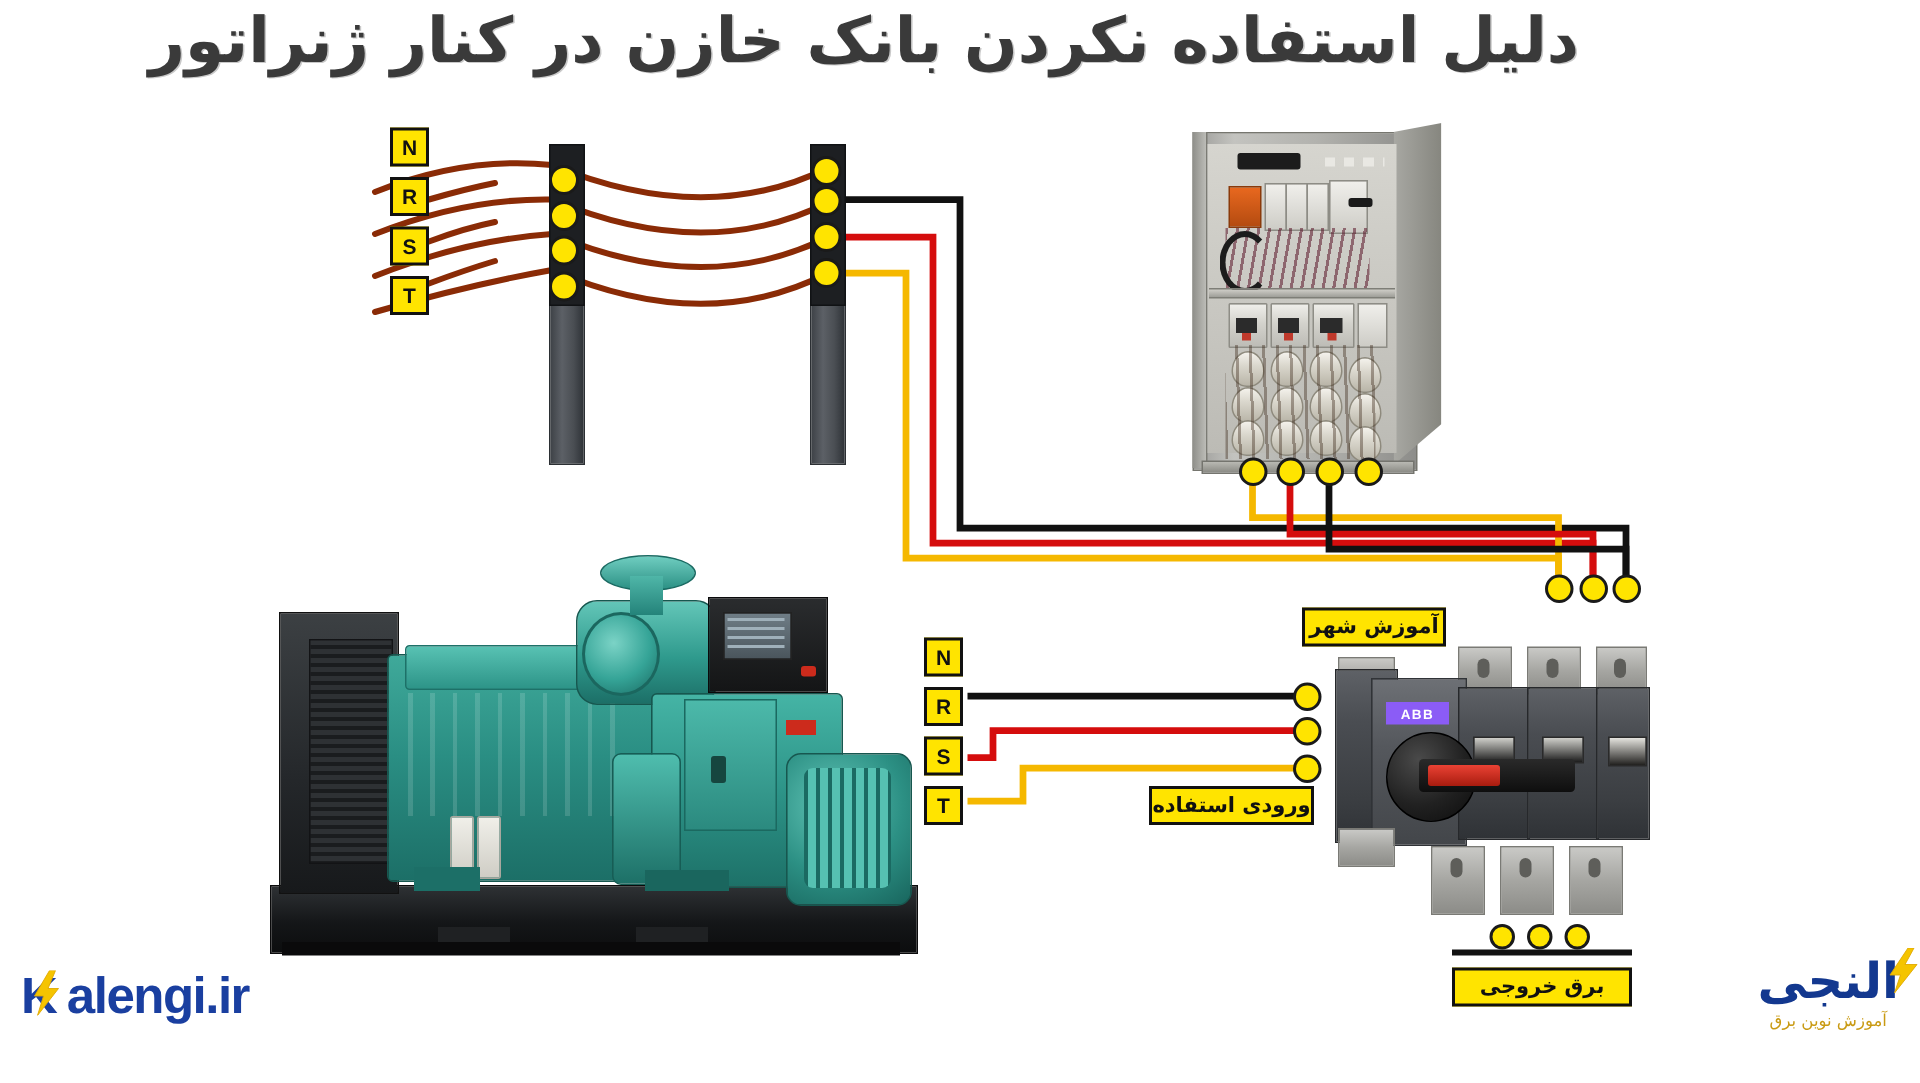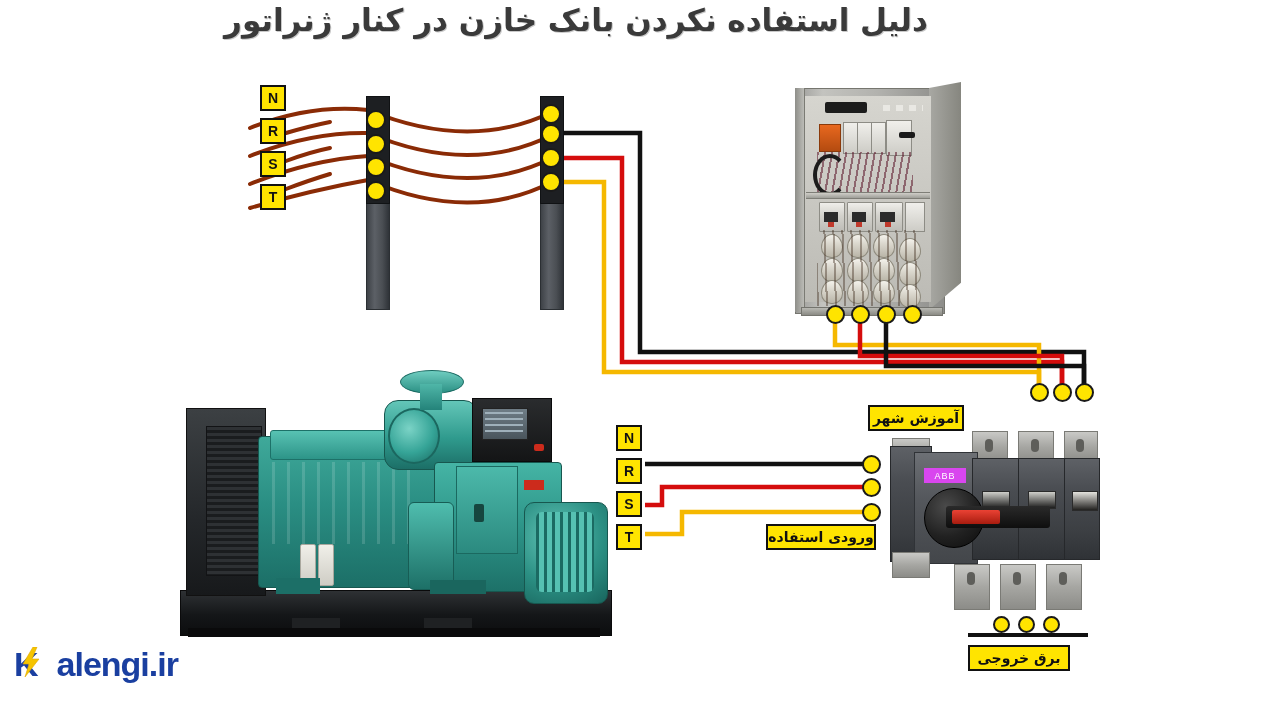--- a/index.html
+++ b/index.html
@@ -17,7 +17,7 @@
   #page-title{
     top:2px;left:0;width:1152px;
     text-align:center;
-    font-size:31px;font-weight:bold;
+    font-size:42px;font-weight:bold;
     color:#3a3a3a;
     letter-spacing:0px;
     direction:rtl;

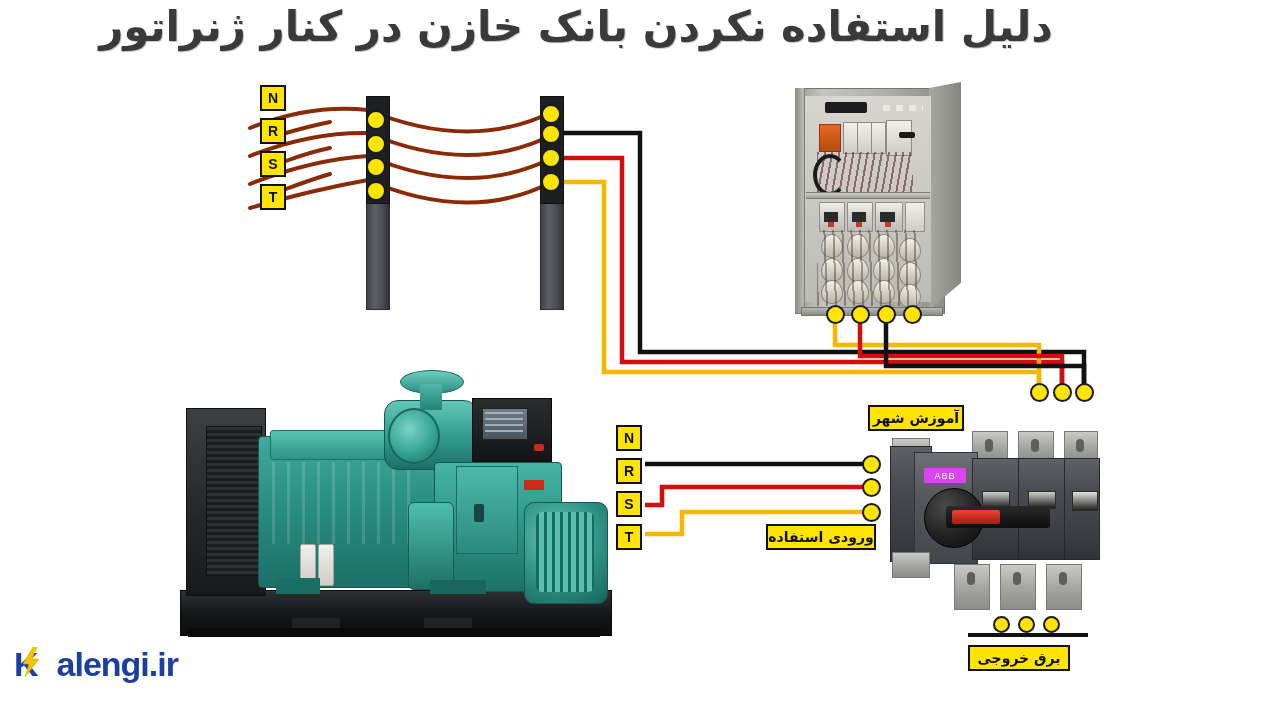--- a/index.html
+++ b/index.html
@@ -80,7 +80,7 @@
   .sw-module{background:linear-gradient(180deg,#5e6166 0%,#4a4d52 30%,#3b3e42 75%,#2f3236 100%);border:1px solid #26282b;}
   .sw-tab{background:linear-gradient(180deg,#c9c9c6 0%,#a6a6a2 50%,#8c8c88 100%);border:1px solid #7a7a75;}
   .sw-front{background:linear-gradient(180deg,#6d7075 0%,#55585d 40%,#43464a 100%);border:1px solid #303337;}
-  .abb-logo{background:#d946ef;color:#fff;font-weight:normal;font-size:9px;letter-spacing:1px;
+  .abb-logo{background:#8b5cf6;color:#fff;font-weight:bold;font-size:9px;letter-spacing:1px;
             display:flex;align-items:center;justify-content:center;font-family:"Liberation Sans",sans-serif;}
   .knob{border-radius:50%;background:radial-gradient(circle at 36% 30%,#4a4a4a 0%,#212121 55%,#0c0c0c 100%);border:1px solid #000;}
   .lever{background:linear-gradient(180deg,#2a2a2a,#0e0e0e);border-radius:3px;}

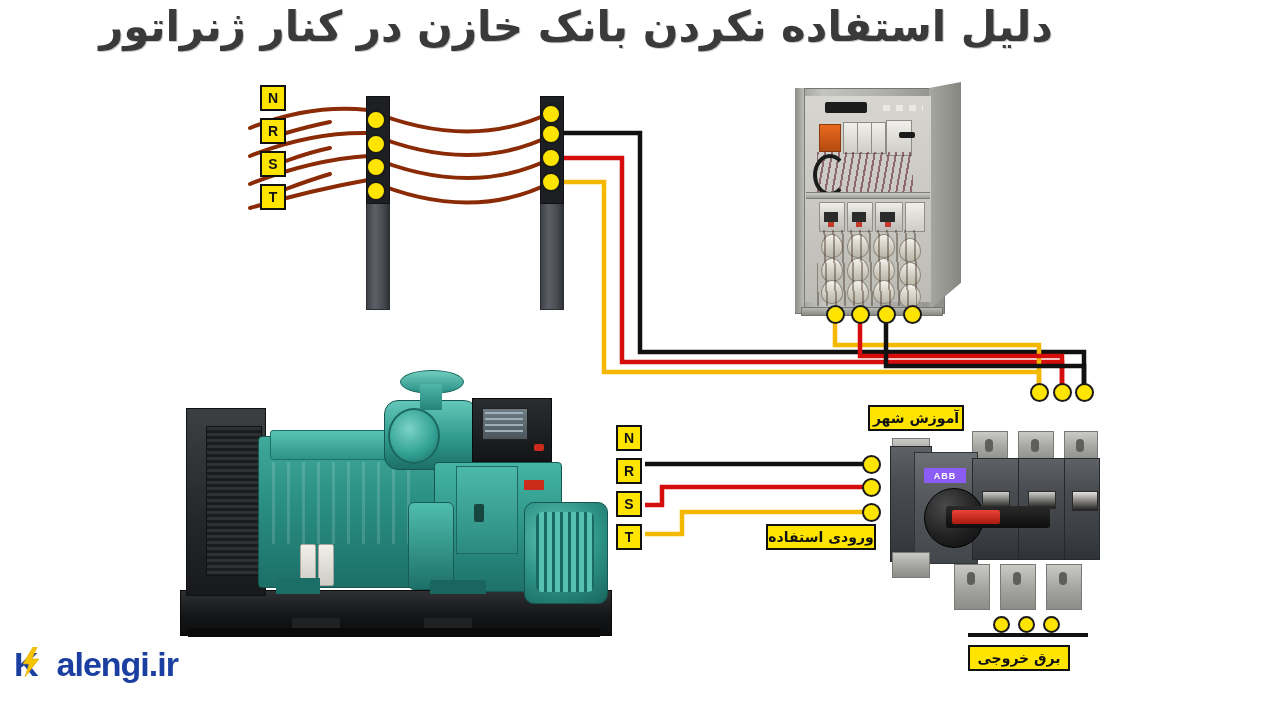--- a/index.html
+++ b/index.html
@@ -332,7 +332,7 @@
           <polygon points="12,0 2,17 8,17 4,30 18,12 11,12 16,0" fill="#F5C400" stroke="#E0A800" stroke-width="0.6"></polygon>
         </svg>
       </span>
-      <span class="kal-text" style="margin-left:19px;">alengi.ir</span>
+      <span class="kal-text" style="margin-left:7px;">alengi.ir</span>
     </div>
   </div>
 

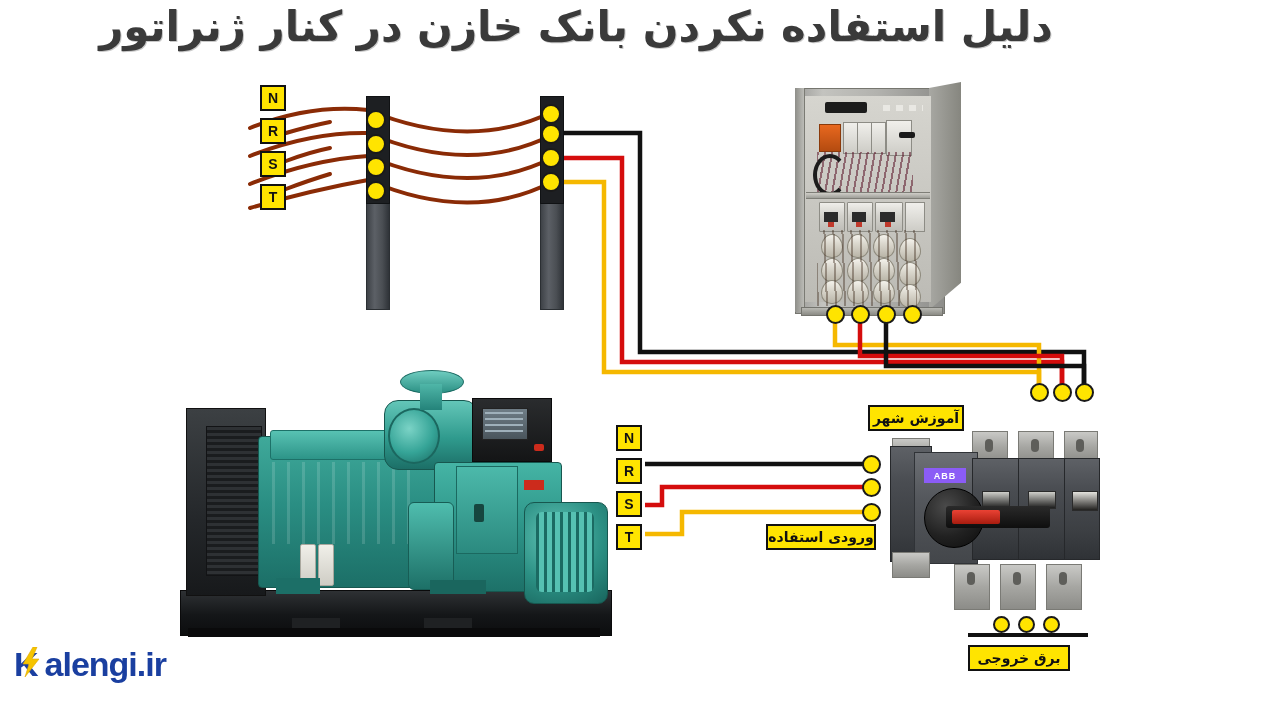--- a/index.html
+++ b/index.html
@@ -275,7 +275,7 @@
   <div class="abs dot" style="left:993px;top:616px;width:17px;height:17px;"></div>
   <div class="abs dot" style="left:1018px;top:616px;width:17px;height:17px;"></div>
   <div class="abs dot" style="left:1043px;top:616px;width:17px;height:17px;"></div>
-  <div class="abs callout" style="left:968px;top:645px;width:102px;height:26px;">برق خروجی</div>
+  <div class="abs callout" style="left:968px;top:645px;width:120px;height:26px;">برق خروجی</div>
 
   <div class="abs" style="left:172px;top:352px;width:448px;height:292px;">
 

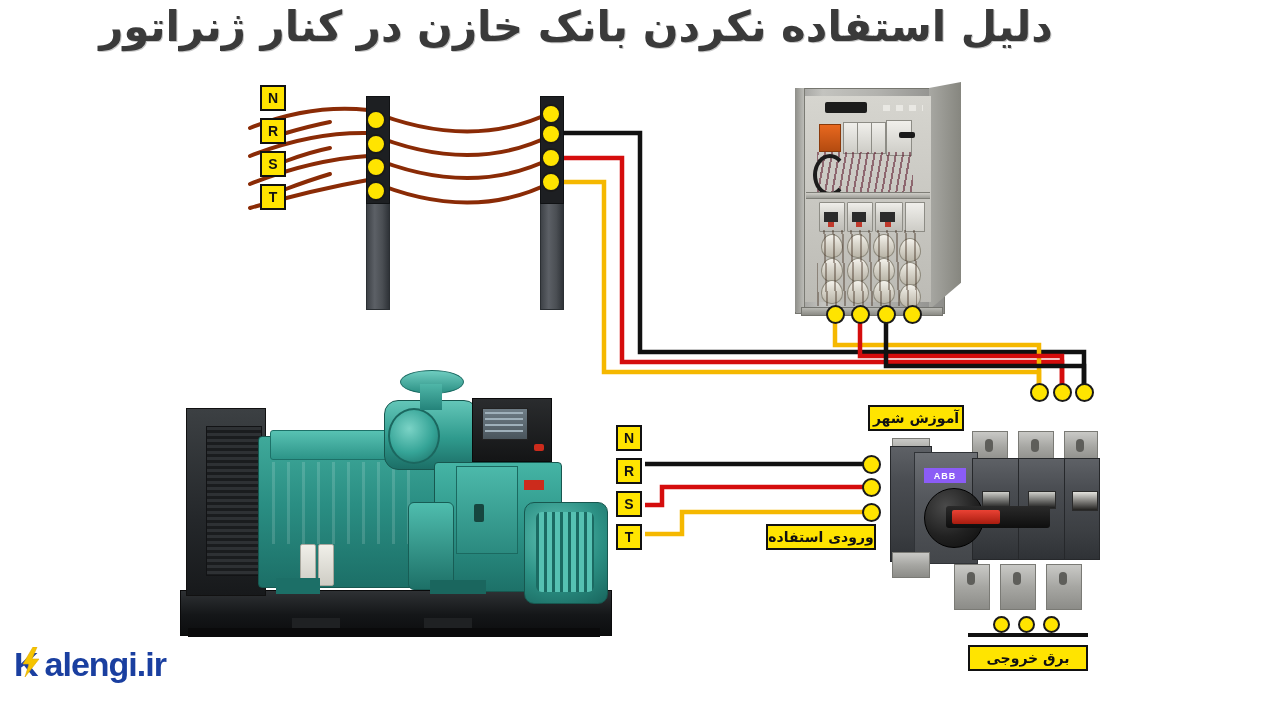--- a/index.html
+++ b/index.html
@@ -336,6 +336,15 @@
     </div>
   </div>
 
+  <div class="abs" id="logo-alenji">
+    <div style="position:relative;display:inline-block;">
+      <div class="alenji-main">النجی</div>
+      <svg width="26" height="30" viewBox="0 0 26 30" style="position:absolute;right:-16px;top:-2px;">
+        <polygon points="16,0 4,18 11,18 7,30 22,11 14,11 20,0" fill="#F5C400" stroke="#E0A800" stroke-width="0.6"></polygon>
+      </svg>
+    </div>
+    <div class="alenji-sub">آموزش نوین برق</div>
+  </div>
 
 </div>
 

